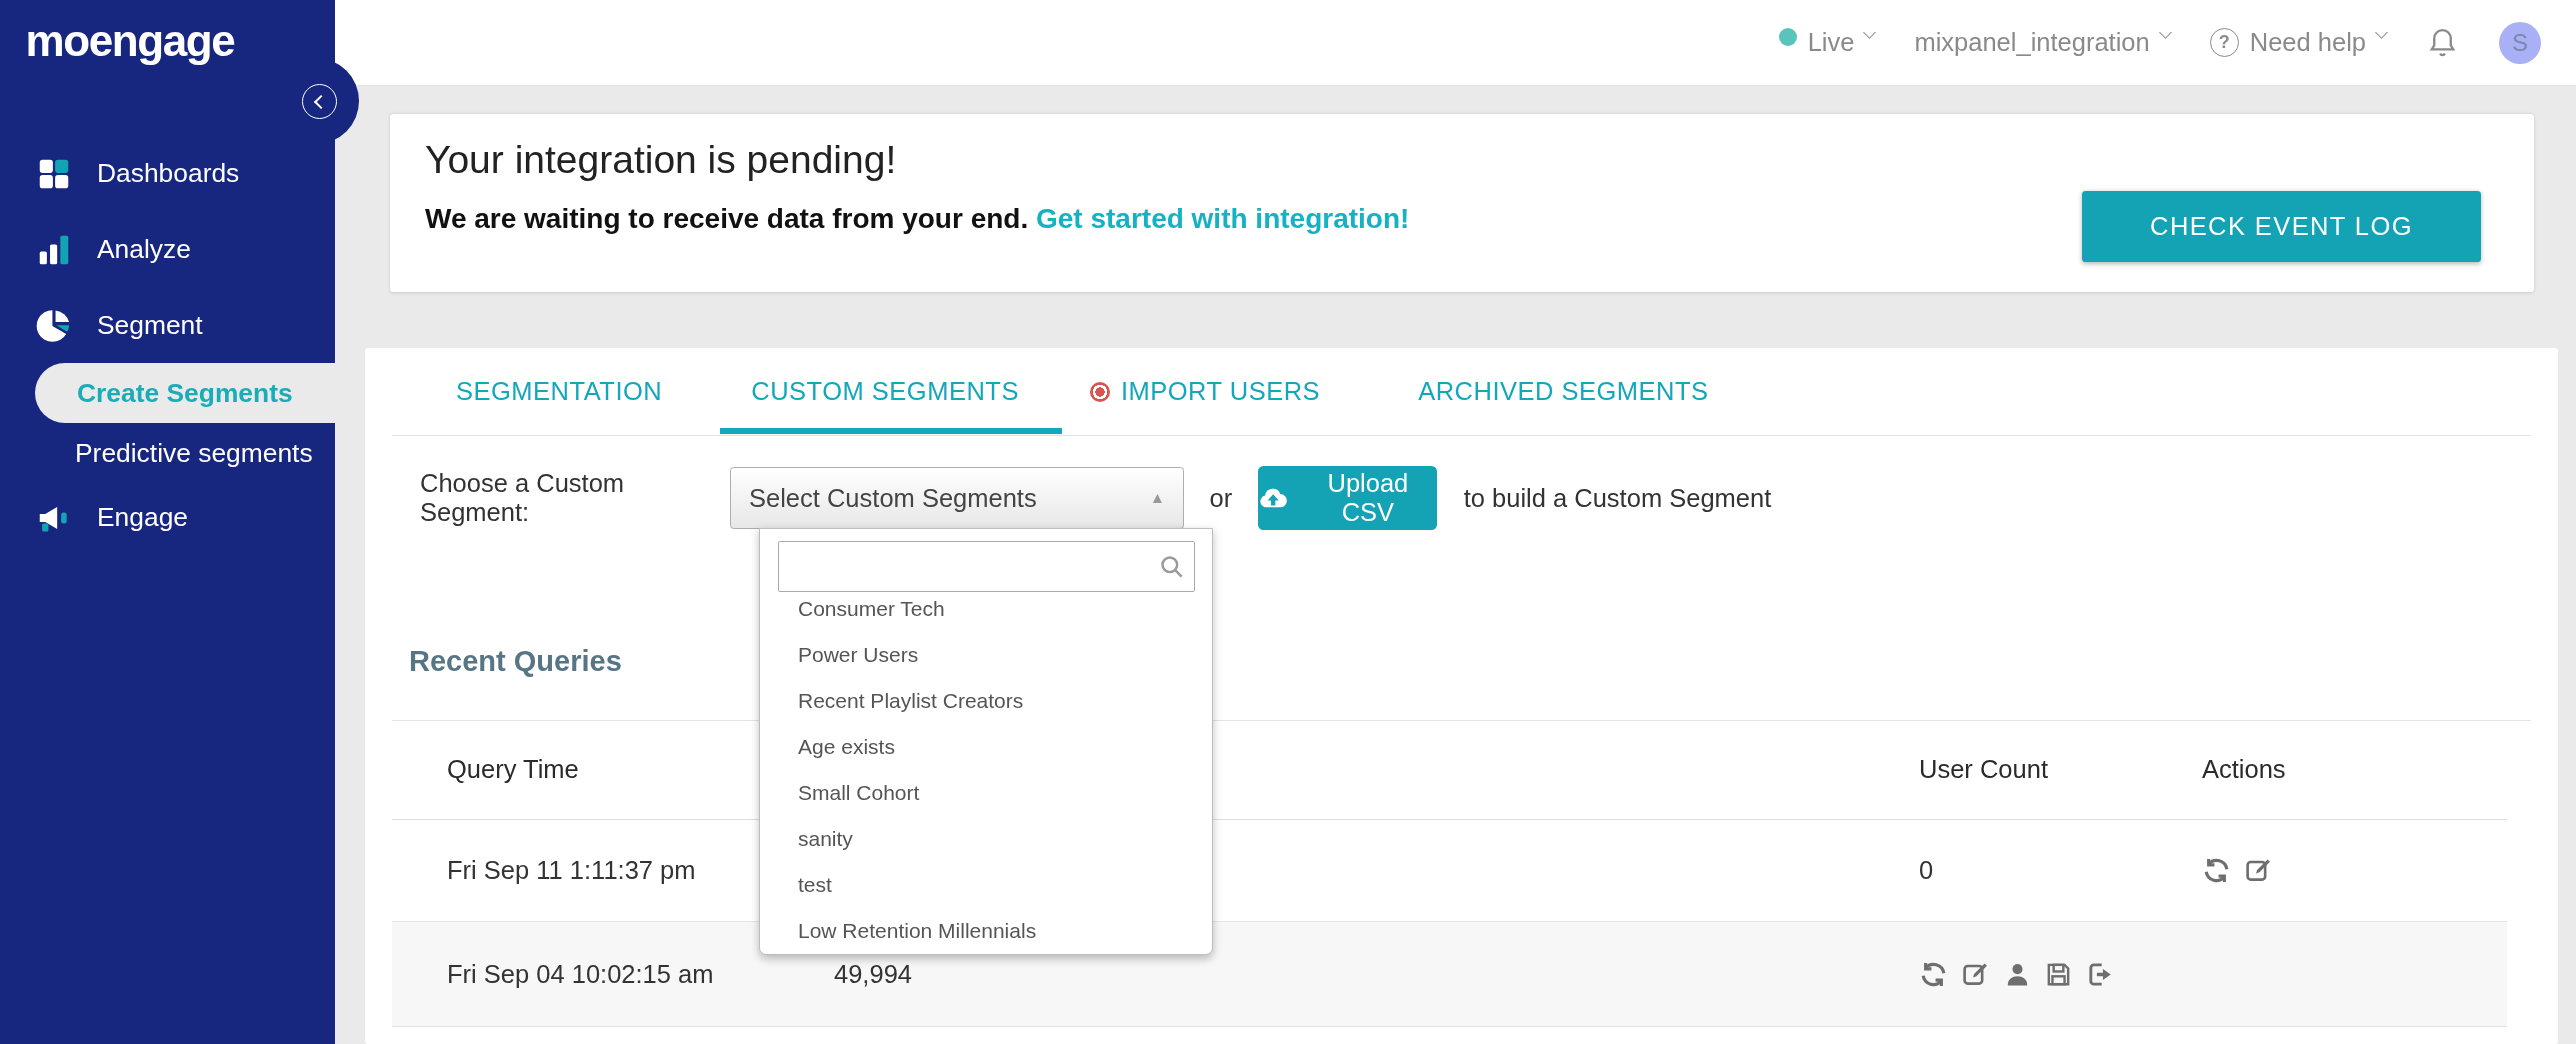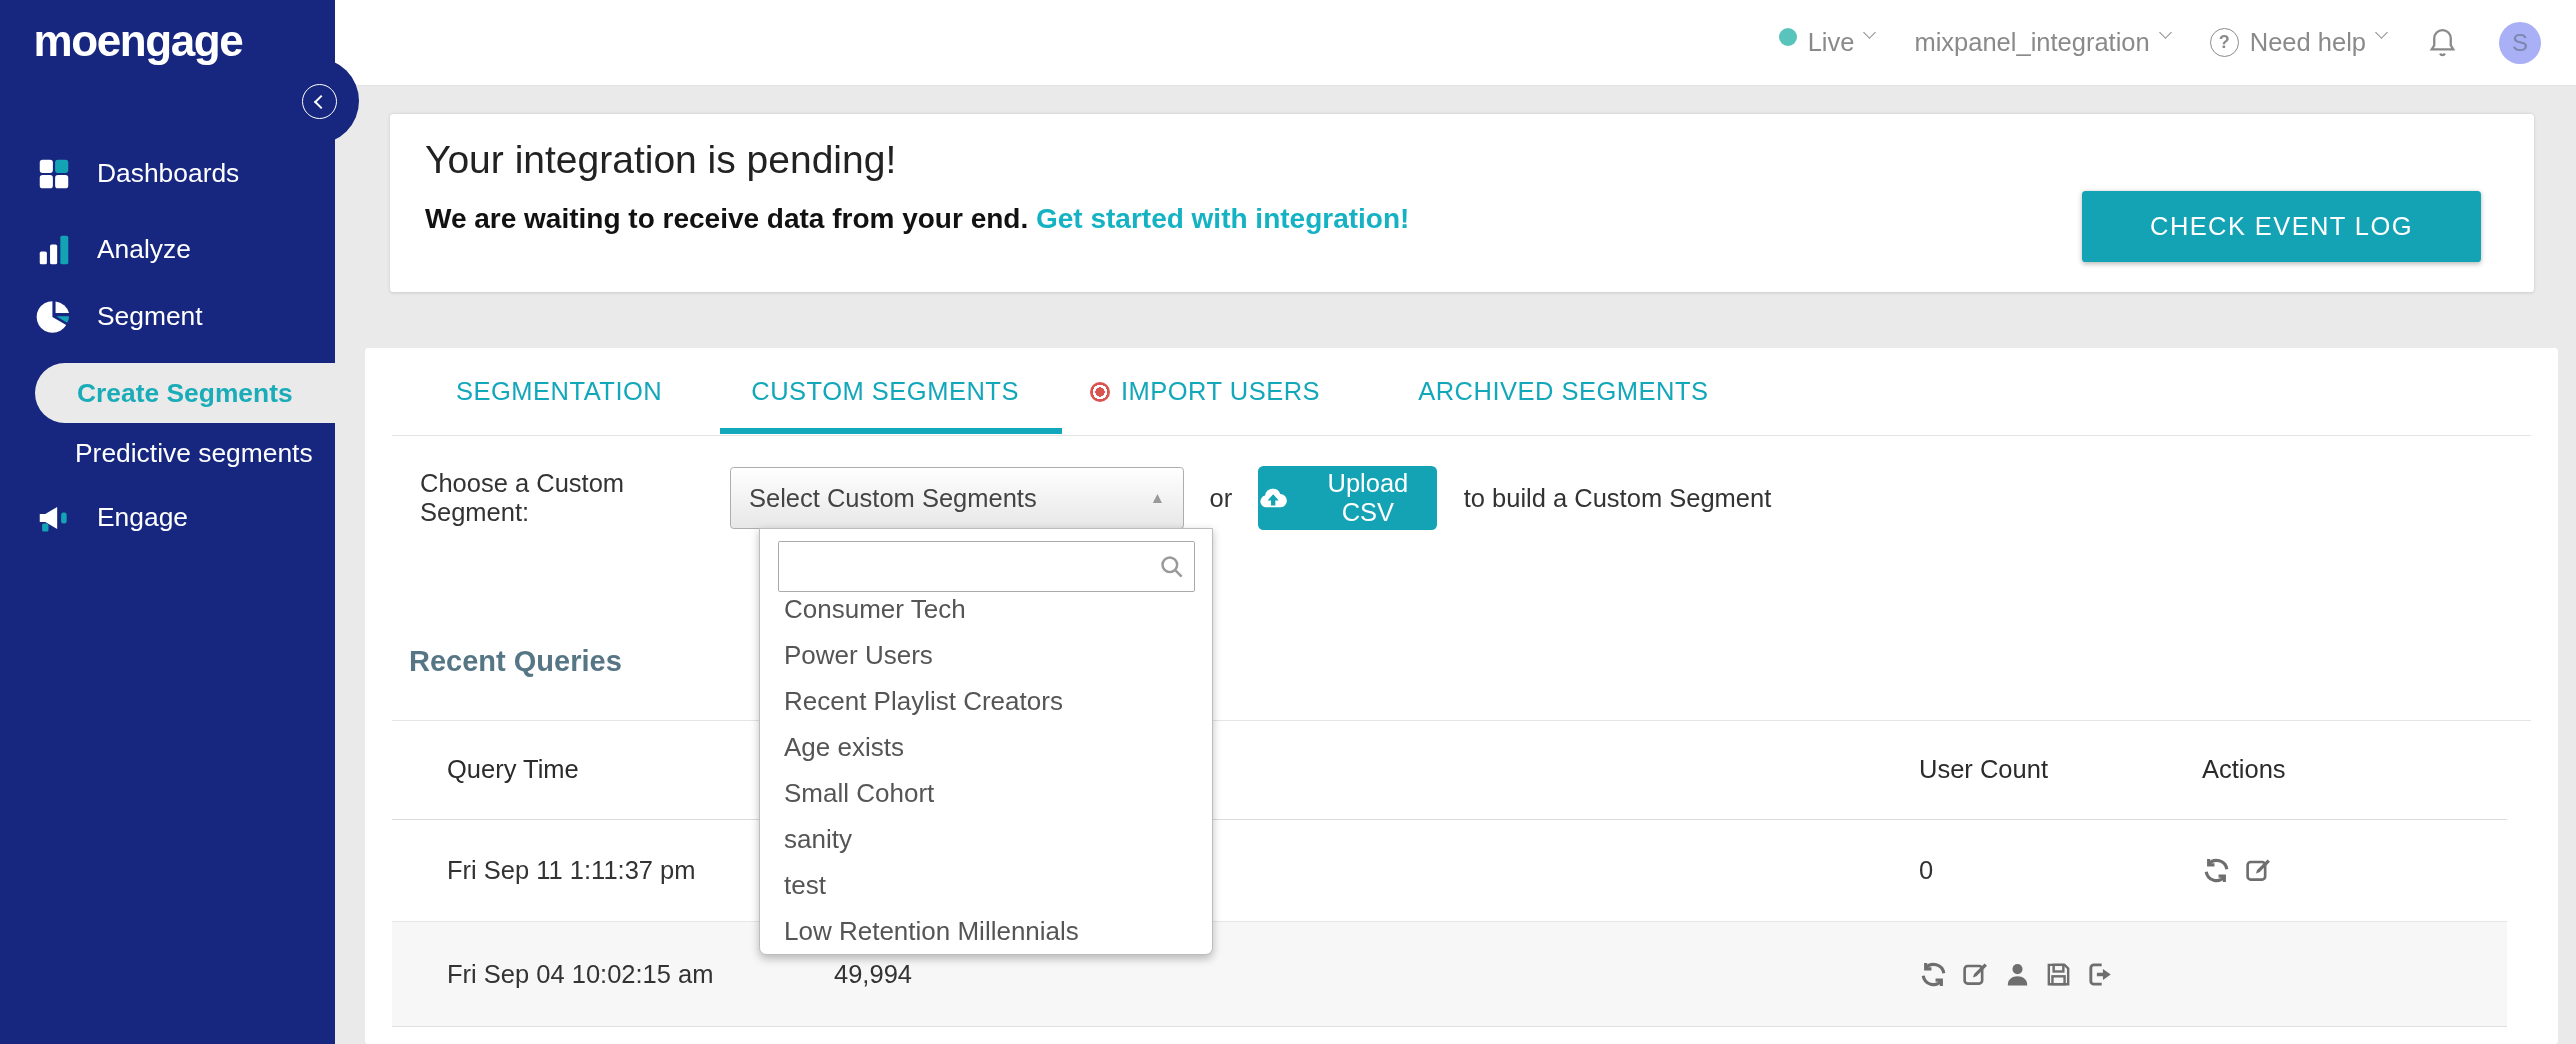--- a/index.html
+++ b/index.html
@@ -9,7 +9,7 @@
 
   
   .sidebar { position:absolute; left:0; top:0; width:335px; height:1045px; background:#17277F; z-index:20; }
-  .logo { position:absolute; left:25.5px; top:16.4px; font-size:44px; font-weight:700; color:#fff; letter-spacing:-1.4px;margin-left:8px; }
+  .logo { position:absolute; left:25.5px; top:16.4px; font-size:44px; font-weight:700; color:#fff; letter-spacing:-1.4px; }
   .collapse-bump { position:absolute; left:273px; top:58px; width:86px; height:86px; border-radius:50%; background:#17277F; }
   .collapse-btn { position:absolute; left:302px; top:84px; width:35px; height:35px; border-radius:50%; border:1.8px solid #fff; display:flex; align-items:center; justify-content:center; cursor:pointer; }
   .chev-left { width:10px; height:10px; border-left:2.7px solid #fff; border-bottom:2.7px solid #fff; transform:rotate(45deg); margin-left:3.6px; }

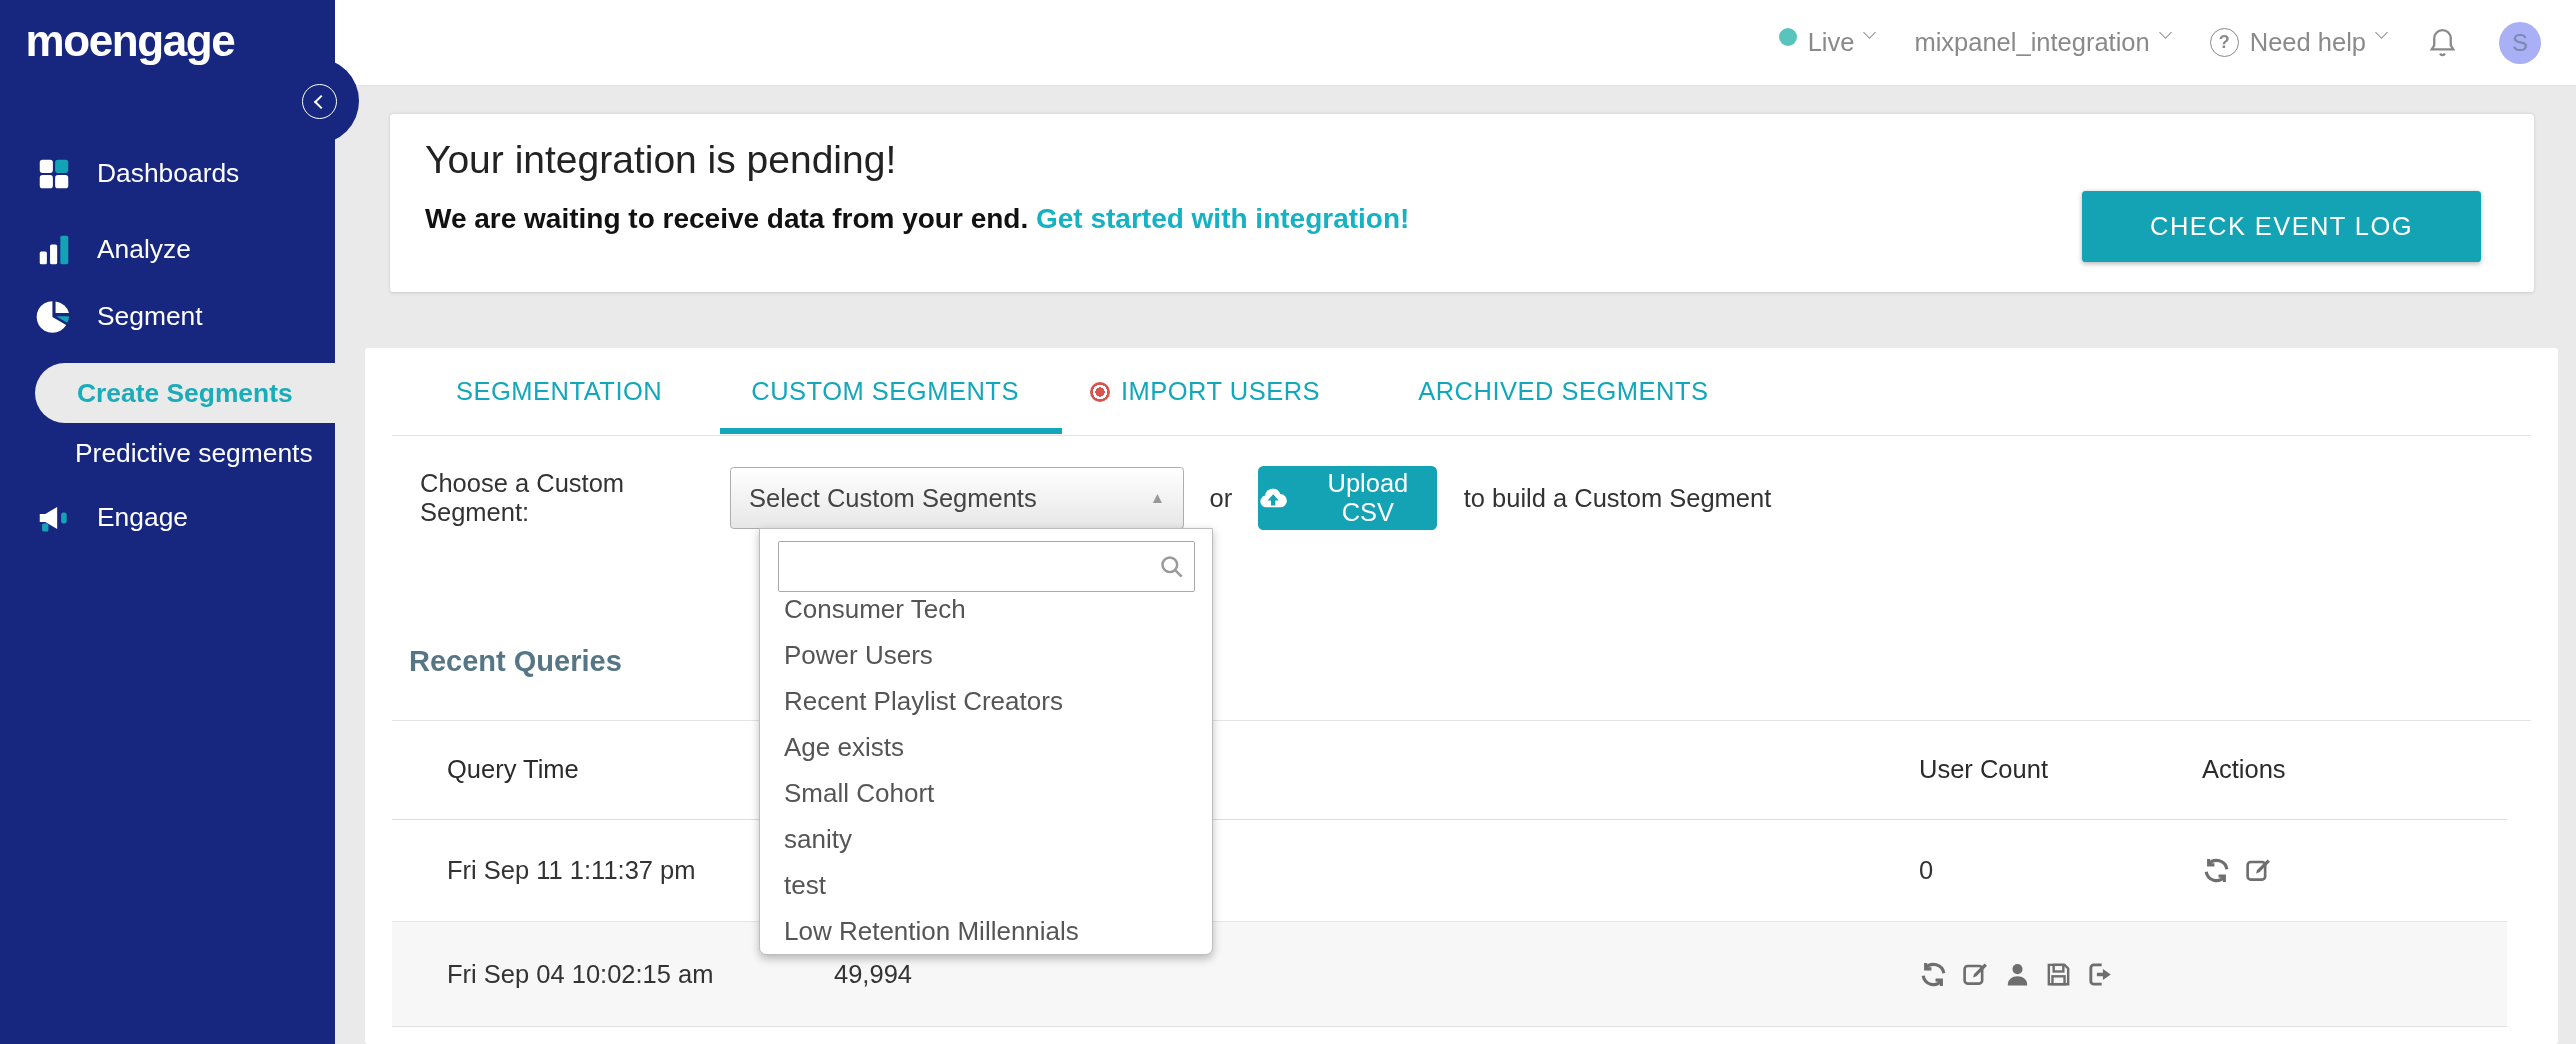--- a/index.html
+++ b/index.html
@@ -244,7 +244,7 @@
       <span>Analyze</span>
     </div>
 
-    <div class="nav-item" style="top:278px; height:77px;gap:24px;">
+    <div class="nav-item" style="top:287px; height:77px;gap:24px;">
       <svg class="nav-icon" viewBox="0 0 24 24">
         <path d="M11 2a10 10 0 1 0 8.7 15L11 12z" fill="#fff"></path>
         <path d="M13.5 11.5h8a8 8 0 0 1-1.2 4.2z" fill="#14A3B5"></path>

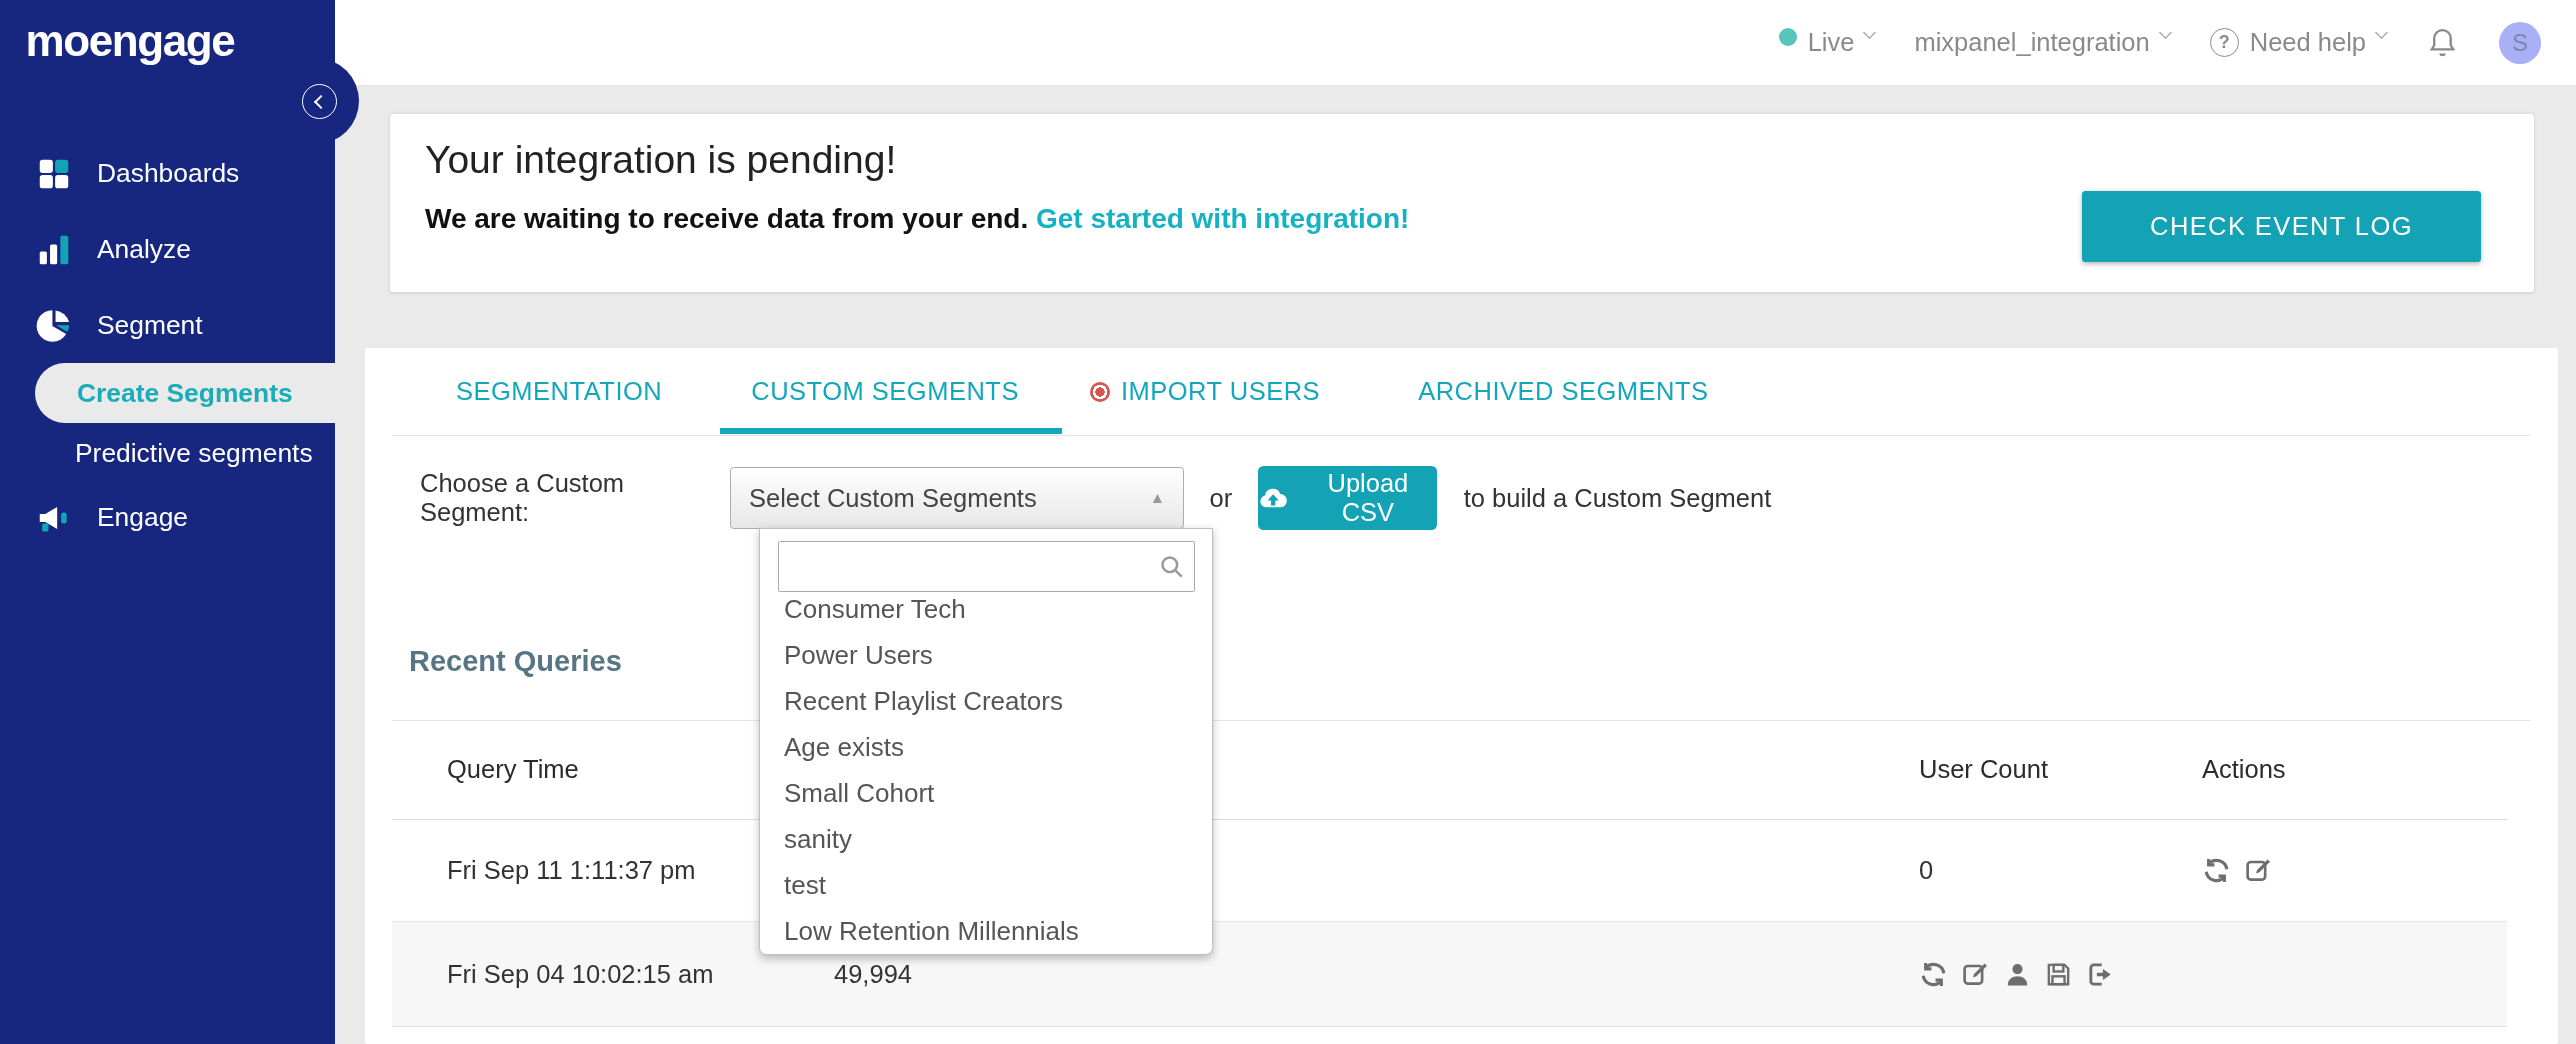--- a/index.html
+++ b/index.html
@@ -66,7 +66,7 @@
   .search-wrap input { position:absolute; left:0; top:0; width:100%; height:100%; border:none; outline:none; padding:0 46px 0 12.8px; font-size:24px; font-family:"Liberation Sans",sans-serif; color:#444; background:transparent; }
   .search-icon { position:absolute; right:9px; top:11px; width:27px; height:27px; }
   .dd-list { position:absolute; top:57px; left:0; right:0; }
-  .dd-item { height:46px; display:flex; align-items:center; padding-left:24px; font-size:26px; color:#555; cursor:pointer; }
+  .dd-item { height:46px; display:flex; align-items:center; padding-left:38px; font-size:21px; color:#555; cursor:pointer; }
 </style>
 </head>
 <body>

